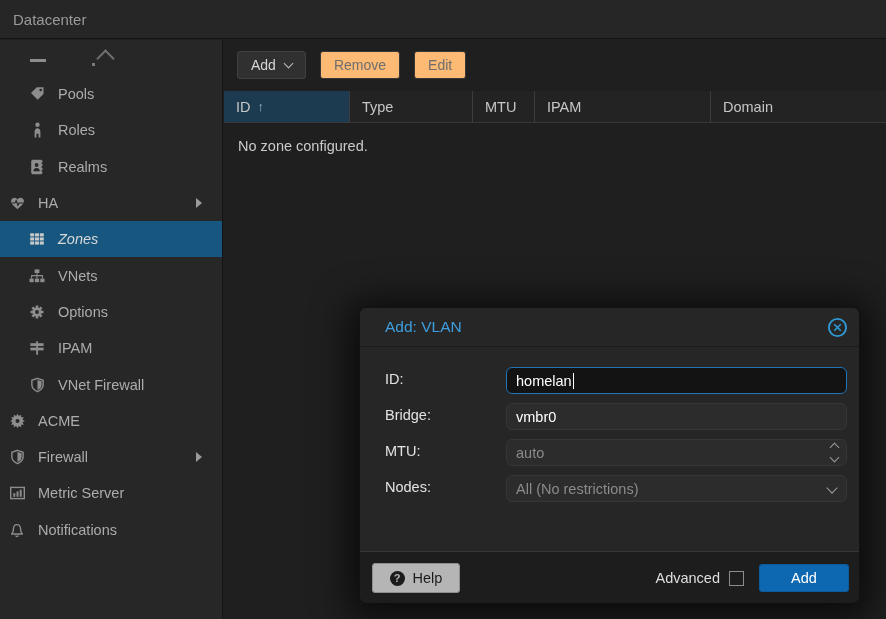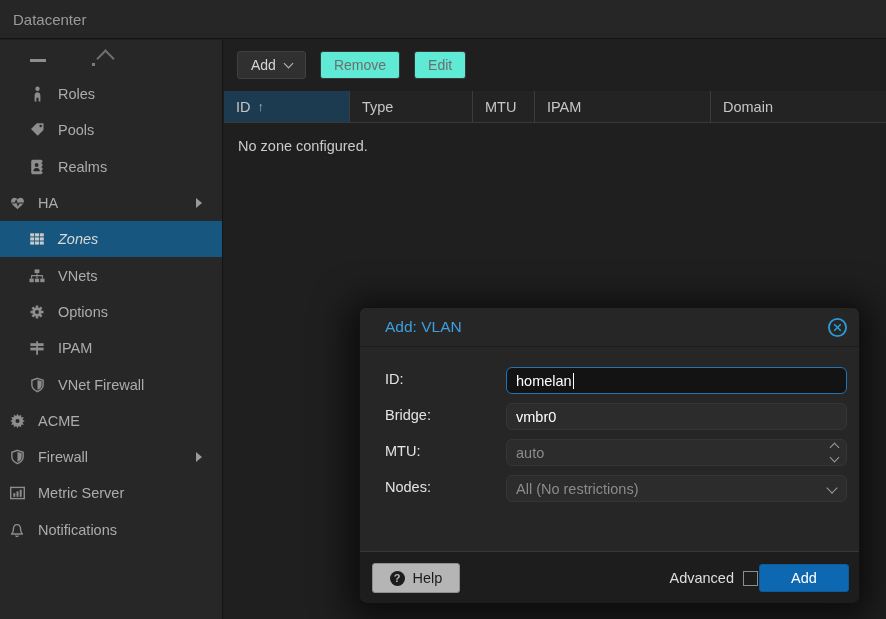--- a/index.html
+++ b/index.html
@@ -39,7 +39,7 @@
   .tb-btn { height:28px; border-radius:3px; font-size:14px; display:inline-flex;
     align-items:center; justify-content:center; padding:0 13px; cursor:pointer; }
   .tb-btn.enabled { background:#303030; border:1px solid #404040; color:#d6d6d6; }
-  .tb-btn.disabled { background:#5eead4; border:1px solid #373737; color:#6e6e6e; }
+  .tb-btn.disabled { background:#fdba74; border:1px solid #373737; color:#6e6e6e; }
   .caret-down { width:7px; height:7px; border-right:1.7px solid #bdbdbd; border-bottom:1.7px solid #bdbdbd;
     transform:rotate(45deg); margin-left:9px; margin-top:-4px; }
 

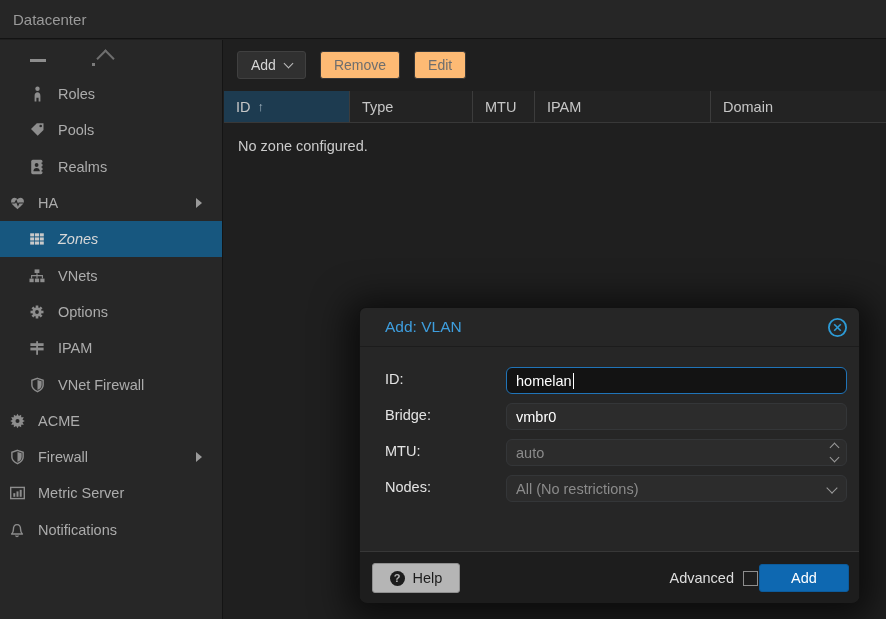--- a/index.html
+++ b/index.html
@@ -105,22 +105,22 @@
 
   <div class="nav-row lvl2">
     <span class="nav-icon">
+      <svg width="16" height="16" viewBox="0 0 16 16">
+          <path d="M2 7 L7.8 1.2 H14.5 V7.9 L8.7 13.7 Z" fill="#8d8d8d"></path>
+          <circle cx="11.7" cy="4" r="1.3" fill="#272727"></circle>
+        </svg>
+    </span>
+    <span class="nav-label">Pools</span>
+  </div>
+
+  <div class="nav-row lvl2">
+    <span class="nav-icon">
       <svg width="13" height="16" viewBox="0 0 13 16">
           <circle cx="6.5" cy="2.8" r="2.2" fill="#8d8d8d"></circle>
           <path d="M3.6 15.5 V9.8 C3.6 7.6 4.8 6.2 6.5 6.2 s2.9 1.4 2.9 3.6 V15.5 H7.6 V11.8 H5.4 V15.5 Z" fill="#8d8d8d"></path>
         </svg>
     </span>
     <span class="nav-label">Roles</span>
-  </div>
-
-  <div class="nav-row lvl2">
-    <span class="nav-icon">
-      <svg width="16" height="16" viewBox="0 0 16 16">
-          <path d="M2 7 L7.8 1.2 H14.5 V7.9 L8.7 13.7 Z" fill="#8d8d8d"></path>
-          <circle cx="11.7" cy="4" r="1.3" fill="#272727"></circle>
-        </svg>
-    </span>
-    <span class="nav-label">Pools</span>
   </div>
 
   <div class="nav-row lvl2">

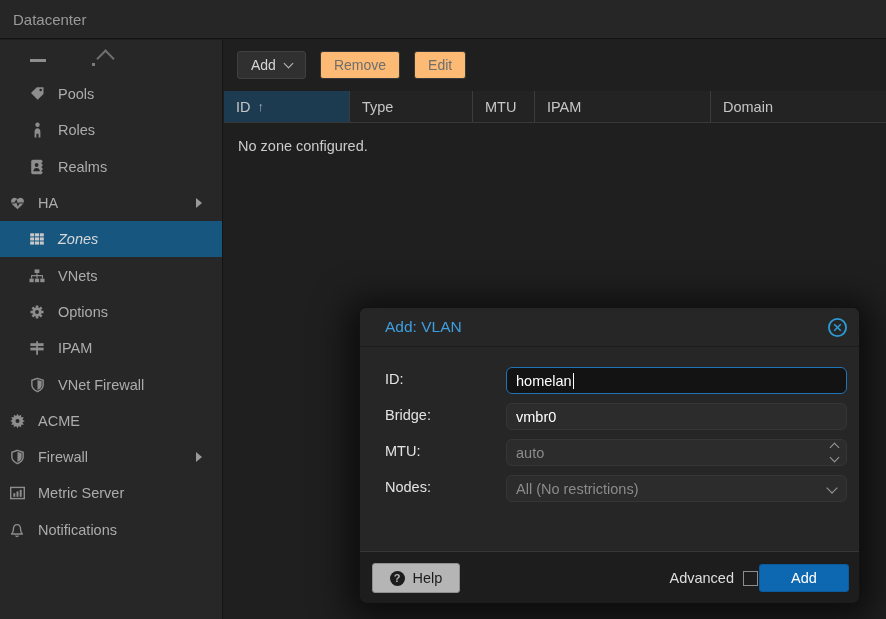--- a/index.html
+++ b/index.html
@@ -81,7 +81,7 @@
     gap:8px; color:#1c1c1c; font-size:14.5px; cursor:pointer; }
   .help-q { width:15px; height:15px; border-radius:50%; background:#1c1c1c; color:#b5b5b5;
     font-size:11px; font-weight:bold; display:flex; align-items:center; justify-content:center; }
-  .advanced-wrap { position:absolute; right:101px; top:0; height:52px; display:flex; align-items:center; gap:9px; }
+  .advanced-wrap { position:absolute; right:115px; top:0; height:52px; display:flex; align-items:center; gap:9px; }
   .advanced-label { color:#dedede; font-size:14.5px; }
   .checkbox { width:15px; height:15px; border:1px solid #8d8d8d; background:#1d1d1d; cursor:pointer; }
   .add-btn { position:absolute; right:10px; top:12px; width:90px; height:28px; background:#0e68b1;

